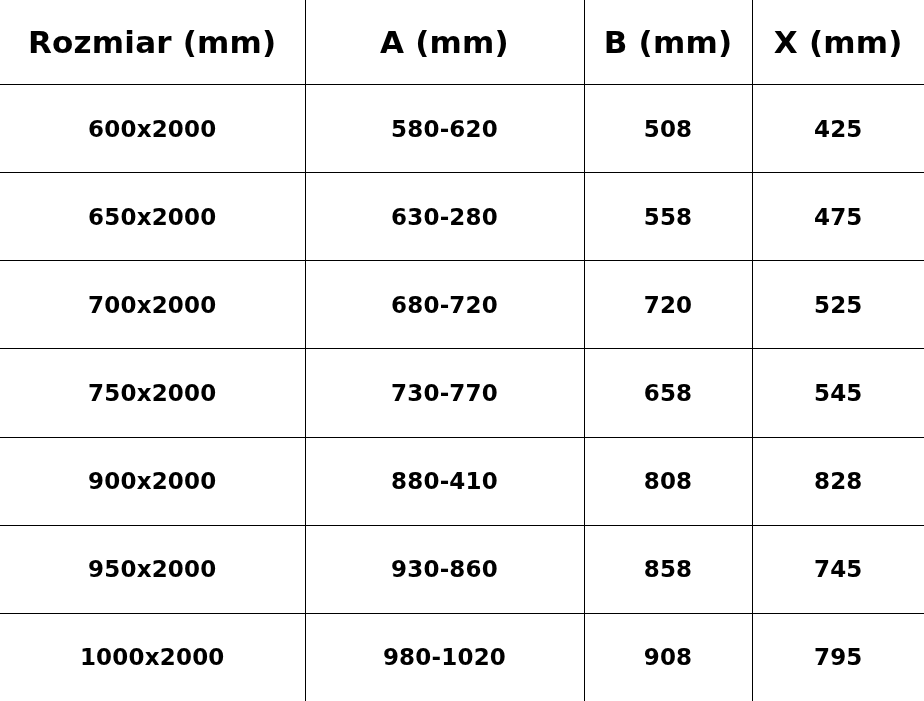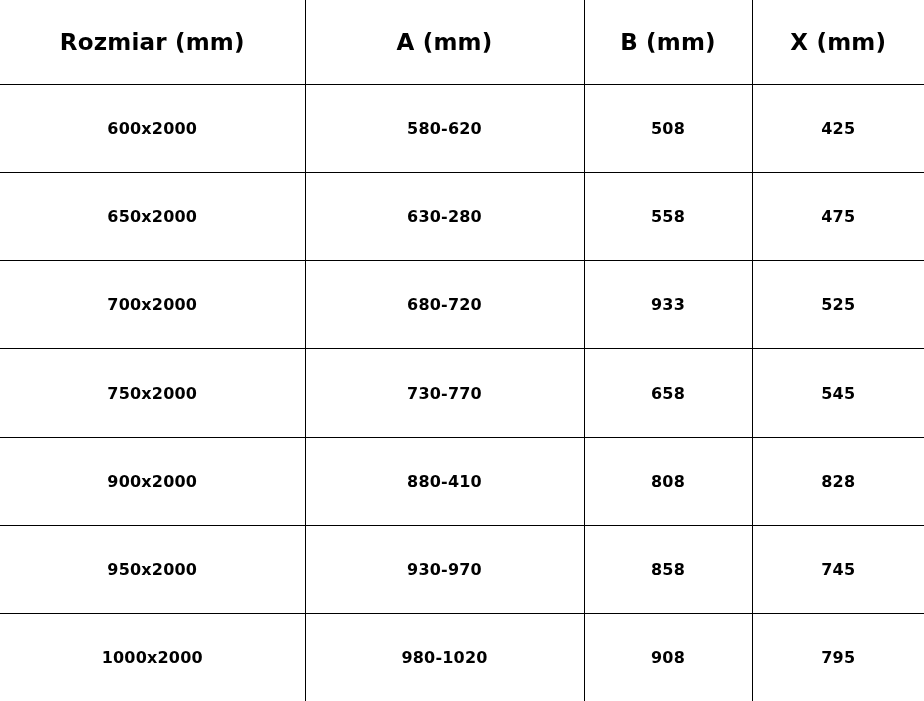--- a/index.html
+++ b/index.html
@@ -38,7 +38,7 @@
     padding: 0;
   }
   table.size-table thead th {
-    font-size: 23px;
+    font-size: 31px;
     font-weight: bold;
     height: 84px;
     letter-spacing: 0.2px;

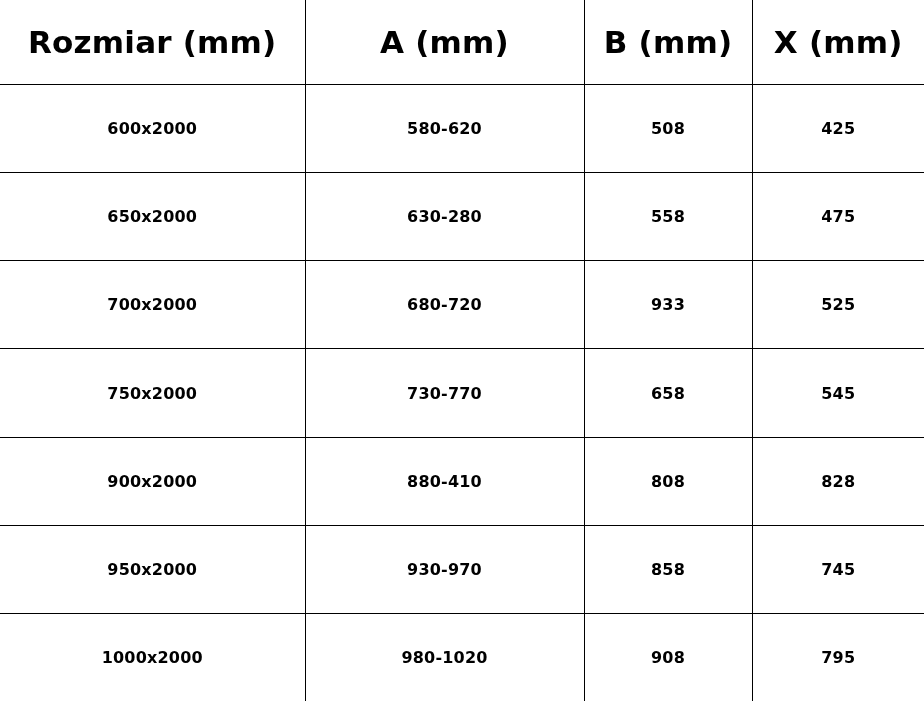--- a/index.html
+++ b/index.html
@@ -44,7 +44,7 @@
     letter-spacing: 0.2px;
   }
   table.size-table tbody td {
-    font-size: 16px;
+    font-size: 23px;
     font-weight: bold;
     height: 70px;
     letter-spacing: 0.2px;

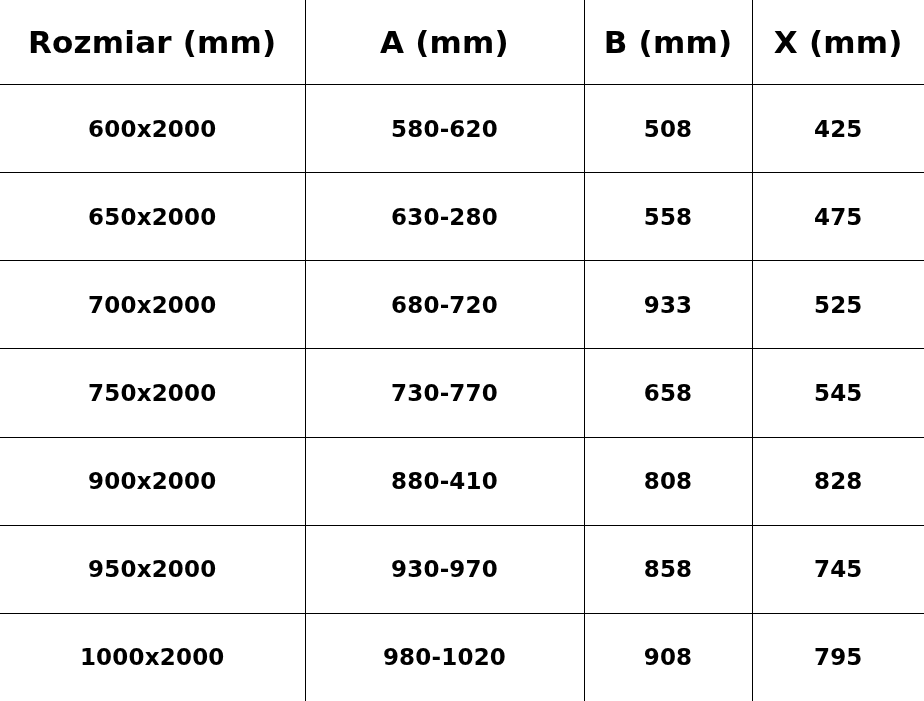--- a/index.html
+++ b/index.html
@@ -100,7 +100,7 @@
       <tr>
         <td>700x2000</td>
         <td>680-720</td>
-        <td>933</td>
+        <td>720</td>
         <td>525</td>
       </tr>
       <tr>

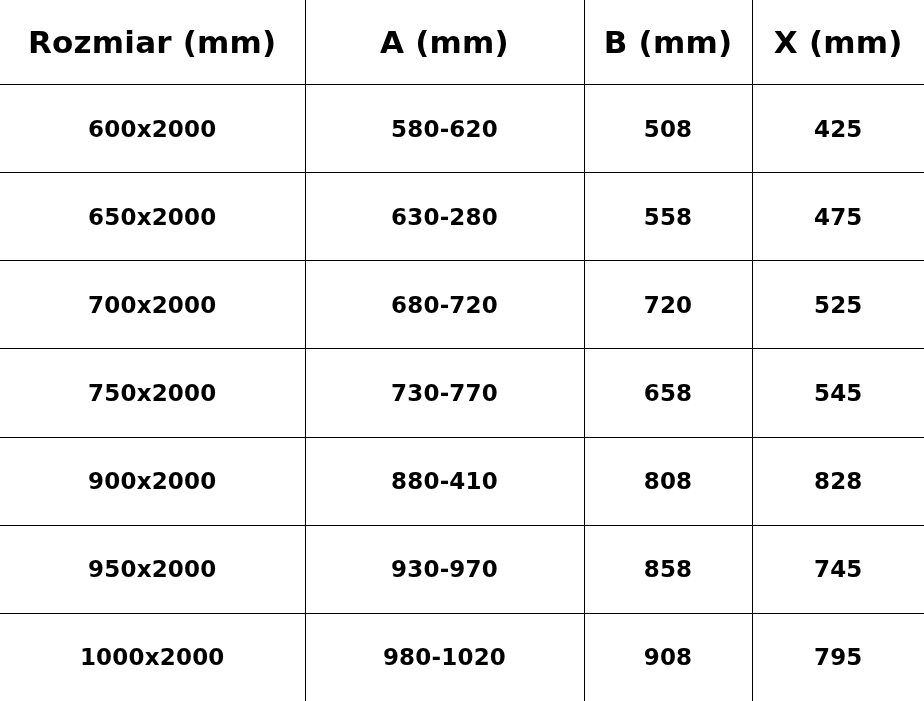--- a/index.html
+++ b/index.html
@@ -117,7 +117,7 @@
       </tr>
       <tr>
         <td>950x2000</td>
-        <td>930-970</td>
+        <td>930-860</td>
         <td>858</td>
         <td>745</td>
       </tr>

